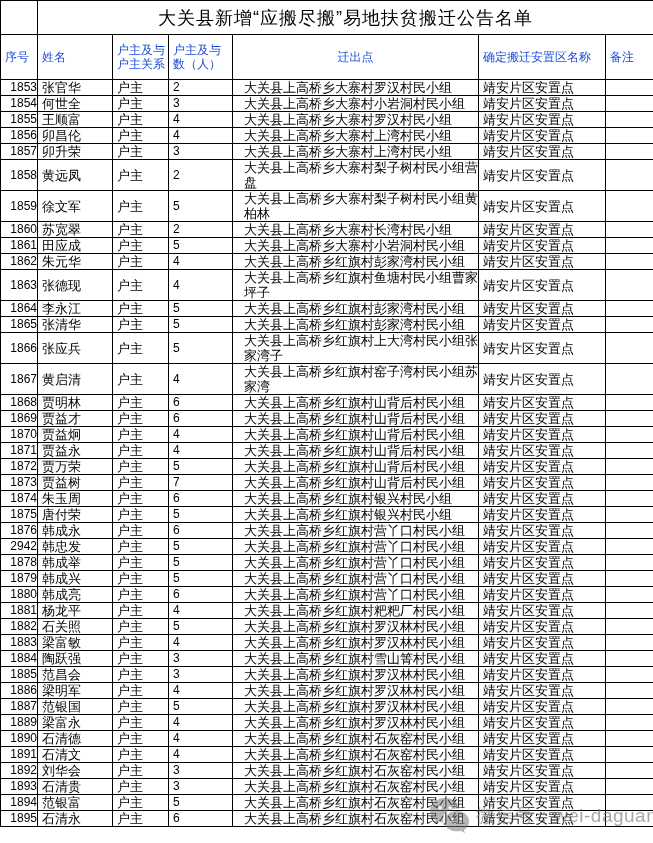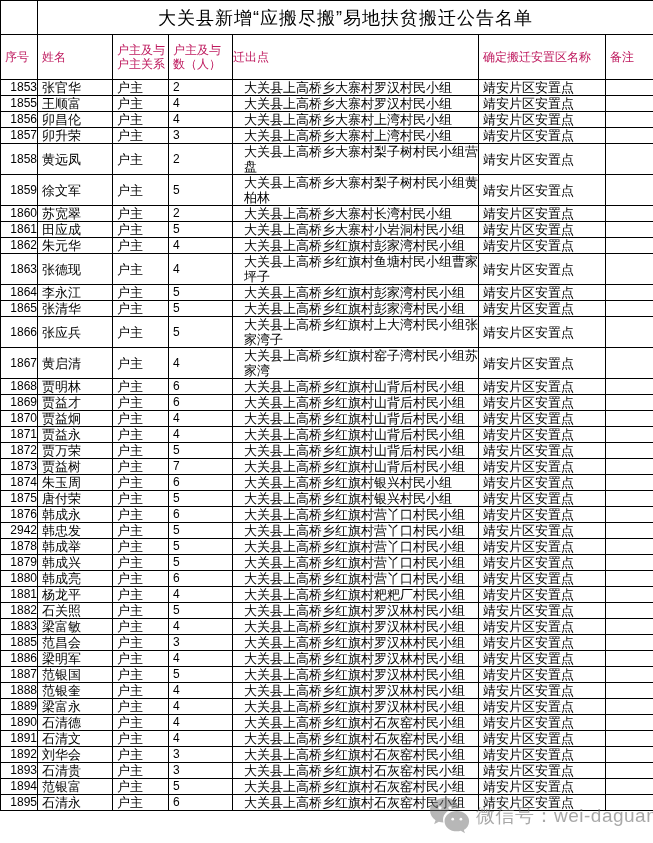--- a/index.html
+++ b/index.html
@@ -47,7 +47,7 @@
     line-height:14px;
     padding-left:4px;
     white-space:pre-line;
-    color:#be185d;
+    color:#1d4ed8;
   }
   tr.header-row td.h-center { padding-left:0; }
 

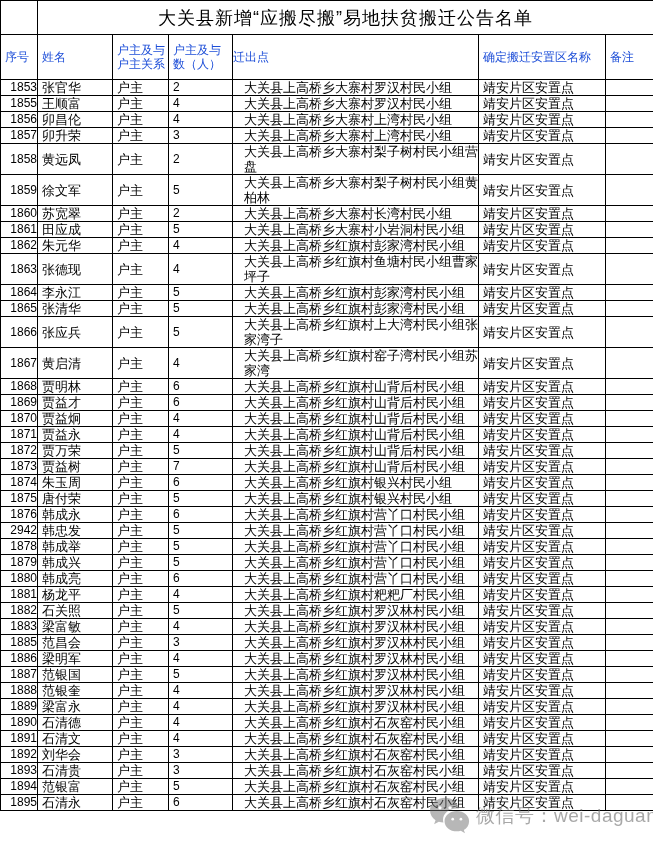--- a/index.html
+++ b/index.html
@@ -49,7 +49,7 @@
     white-space:pre-line;
     color:#1d4ed8;
   }
-  tr.header-row td.h-center { padding-left:0; }
+  tr.header-row td.h-center { text-align:center; padding-left:0; }
 
   tr.data-row td {
     height:14px;

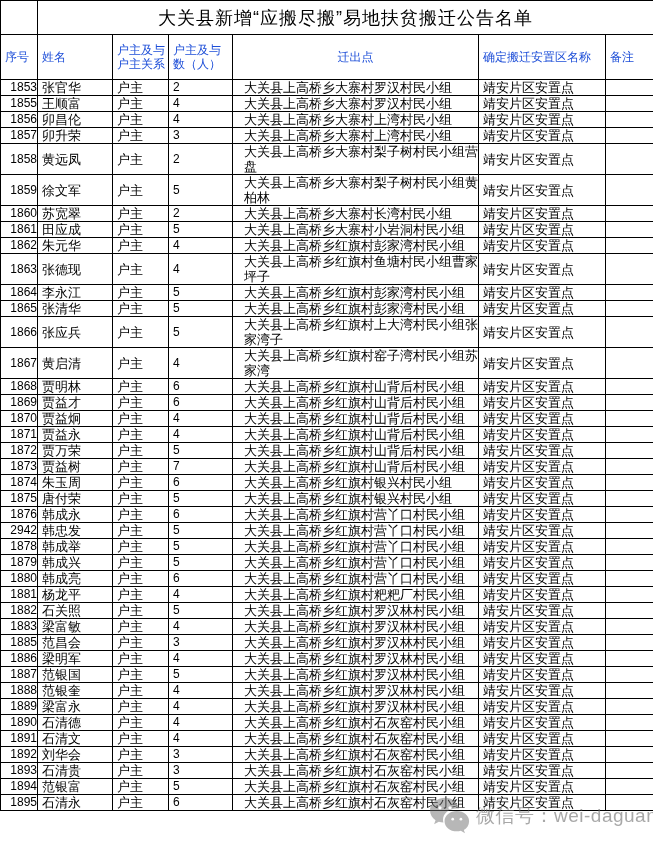--- a/index.html
+++ b/index.html
@@ -118,6 +118,15 @@
           <td class="cell-note"></td>
         </tr>
         <tr class="data-row">
+          <td class="cell-no">1854</td>
+          <td class="cell-name">何世全</td>
+          <td class="cell-relation">户主</td>
+          <td class="cell-size">3</td>
+          <td class="cell-origin">大关县上高桥乡大寨村小岩洞村民小组</td>
+          <td class="cell-destination">靖安片区安置点</td>
+          <td class="cell-note"></td>
+        </tr>
+        <tr class="data-row">
           <td class="cell-no">1855</td>
           <td class="cell-name">王顺富</td>
           <td class="cell-relation">户主</td>

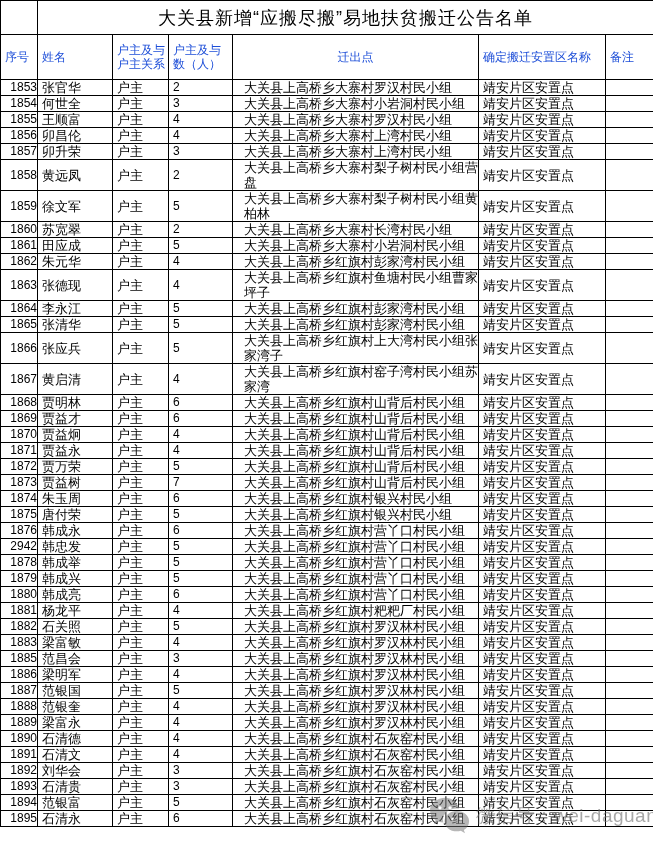--- a/index.html
+++ b/index.html
@@ -388,6 +388,15 @@
           <td class="cell-note"></td>
         </tr>
         <tr class="data-row">
+          <td class="cell-no">1884</td>
+          <td class="cell-name">陶跃强</td>
+          <td class="cell-relation">户主</td>
+          <td class="cell-size">3</td>
+          <td class="cell-origin">大关县上高桥乡红旗村雪山箐村民小组</td>
+          <td class="cell-destination">靖安片区安置点</td>
+          <td class="cell-note"></td>
+        </tr>
+        <tr class="data-row">
           <td class="cell-no">1885</td>
           <td class="cell-name">范昌会</td>
           <td class="cell-relation">户主</td>

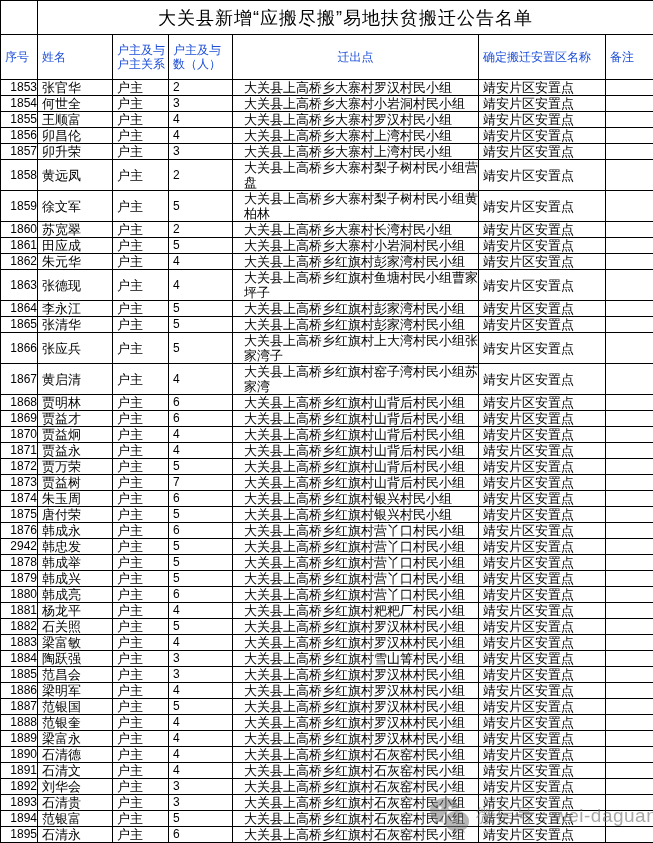--- a/index.html
+++ b/index.html
@@ -424,15 +424,6 @@
           <td class="cell-note"></td>
         </tr>
         <tr class="data-row">
-          <td class="cell-no">1888</td>
-          <td class="cell-name">范银奎</td>
-          <td class="cell-relation">户主</td>
-          <td class="cell-size">4</td>
-          <td class="cell-origin">大关县上高桥乡红旗村罗汉林村民小组</td>
-          <td class="cell-destination">靖安片区安置点</td>
-          <td class="cell-note"></td>
-        </tr>
-        <tr class="data-row">
           <td class="cell-no">1889</td>
           <td class="cell-name">梁富永</td>
           <td class="cell-relation">户主</td>

